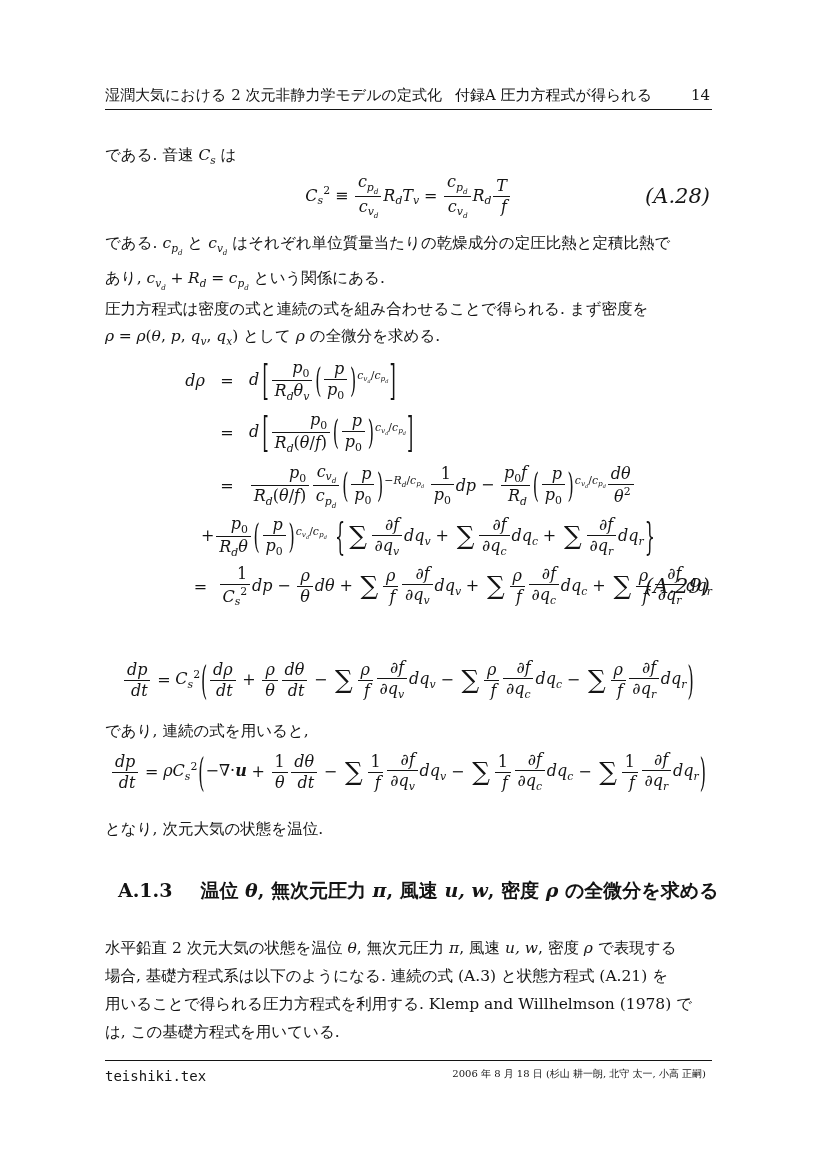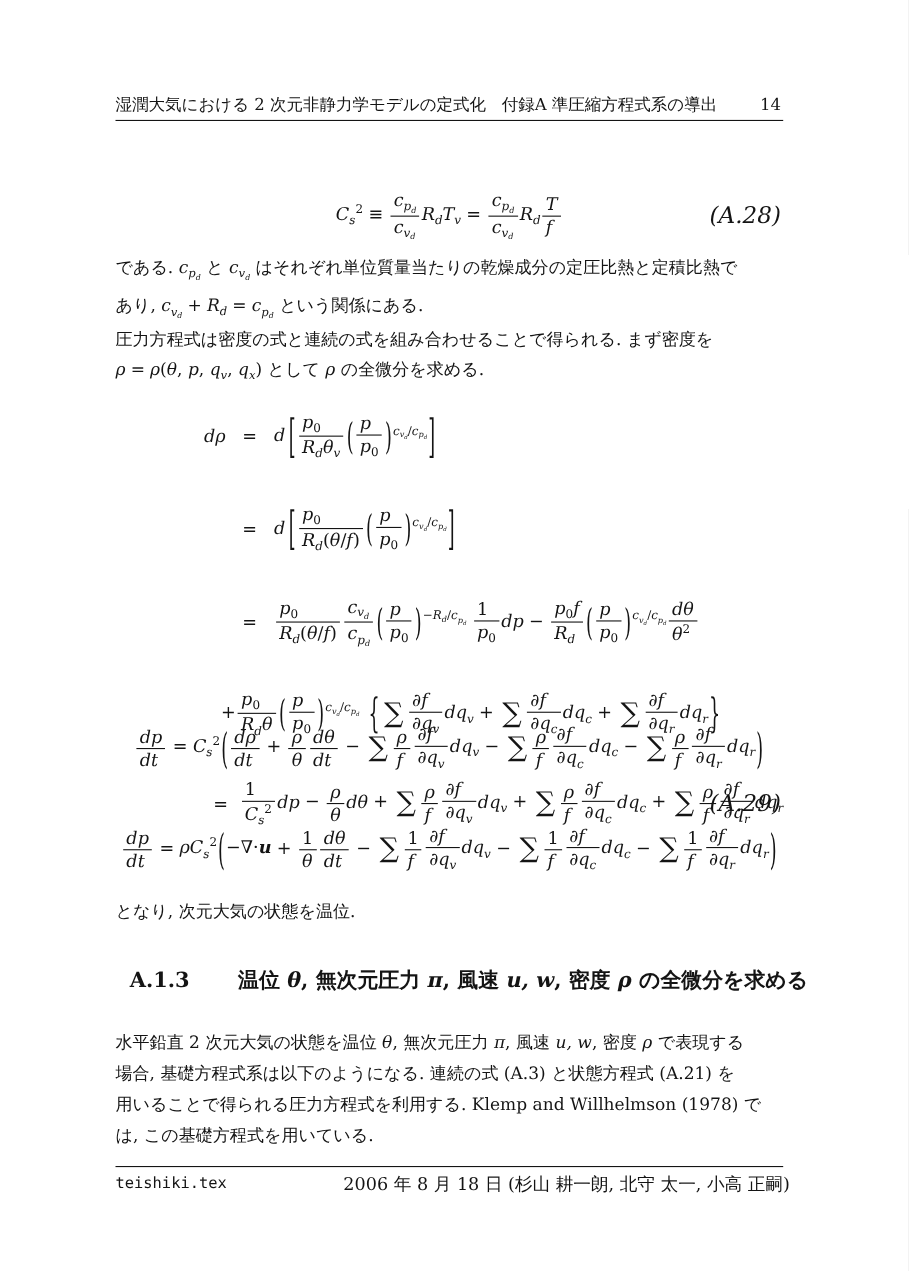--- a/index.html
+++ b/index.html
@@ -50,7 +50,7 @@
 <div class="page">
 
   <span class="hd-left">湿潤大気における 2 次元非静力学モデルの定式化</span>
-  <span class="hd-right">付録A 準圧縮方程式系の導出</span>
+  <span class="hd-right">付録A 圧力方程式が得られる</span>
   <span class="hd-page">14</span>
   <div class="hd-rule"></div>
 

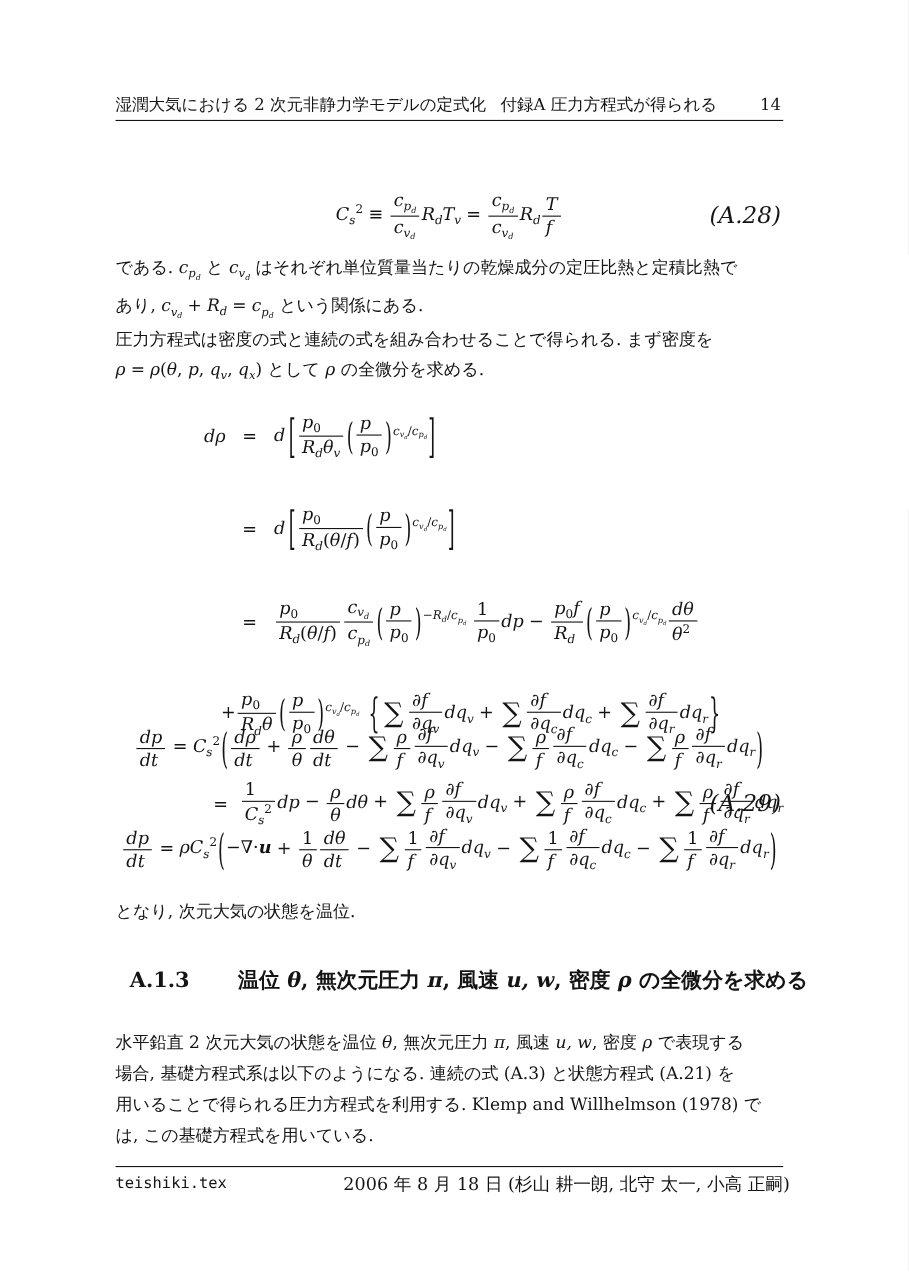--- a/index.html
+++ b/index.html
@@ -54,6 +54,7 @@
   <span class="hd-page">14</span>
   <div class="hd-rule"></div>
 
+  <div class="para" style="top:142px"><span class="m-t">である. 音速 </span><span class="m-i">C</span><span class="m-sub"><span class="m-i">s</span></span><span class="m-t"> は</span></div>
 
   <div class="ceq" style="top:168px;height:56px">
     <span class="mline"><span class="m-i">C</span><span class="m-sub"><span class="m-i">s</span></span><span class="m-sup"><span class="m-t">2</span></span><span class="m-o">≡</span><span class="m-frac"><span class="m-num"><span class="m-i">c</span><span class="m-sub"><span class="m-i">p</span><span class="m-sub"><span class="m-i">d</span></span></span></span><span class="m-den"><span class="m-i">c</span><span class="m-sub"><span class="m-i">v</span><span class="m-sub"><span class="m-i">d</span></span></span></span></span><span class="m-i">R</span><span class="m-sub"><span class="m-i">d</span></span><span class="m-i">T</span><span class="m-sub"><span class="m-i">v</span></span><span class="m-o">=</span><span class="m-frac"><span class="m-num"><span class="m-i">c</span><span class="m-sub"><span class="m-i">p</span><span class="m-sub"><span class="m-i">d</span></span></span></span><span class="m-den"><span class="m-i">c</span><span class="m-sub"><span class="m-i">v</span><span class="m-sub"><span class="m-i">d</span></span></span></span></span><span class="m-i">R</span><span class="m-sub"><span class="m-i">d</span></span><span class="m-frac"><span class="m-num"><span class="m-i">T</span></span><span class="m-den"><span class="m-i">f</span></span></span></span>

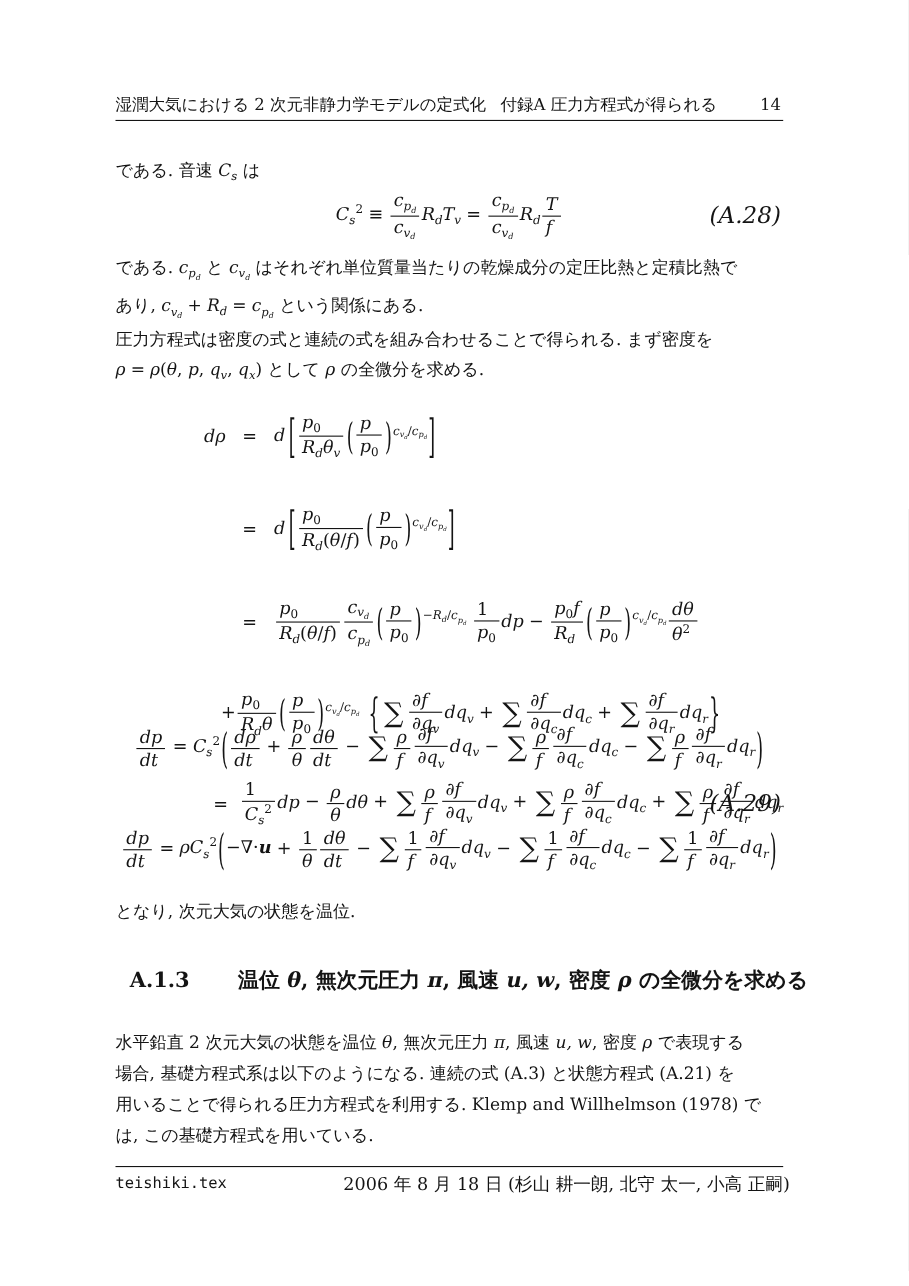--- a/index.html
+++ b/index.html
@@ -30,7 +30,7 @@
   .m-o{margin:0 .3em;}
   .m-sub{font-size:.68em;vertical-align:-.35em;}
   .m-sup{font-size:.68em;vertical-align:.6em;}
-  .m-frac{display:inline-block;vertical-align:middle;text-align:left;margin:16px .12em;}
+  .m-frac{display:inline-block;vertical-align:middle;text-align:right;margin:0 .12em;}
   .m-num,.m-den{display:block;line-height:1.25;padding:0 .18em;}
   .m-den{border-top:1px solid #141414;}
   .m-sum{font-size:1.55em;vertical-align:-.13em;margin:0 .12em;font-style:normal;}

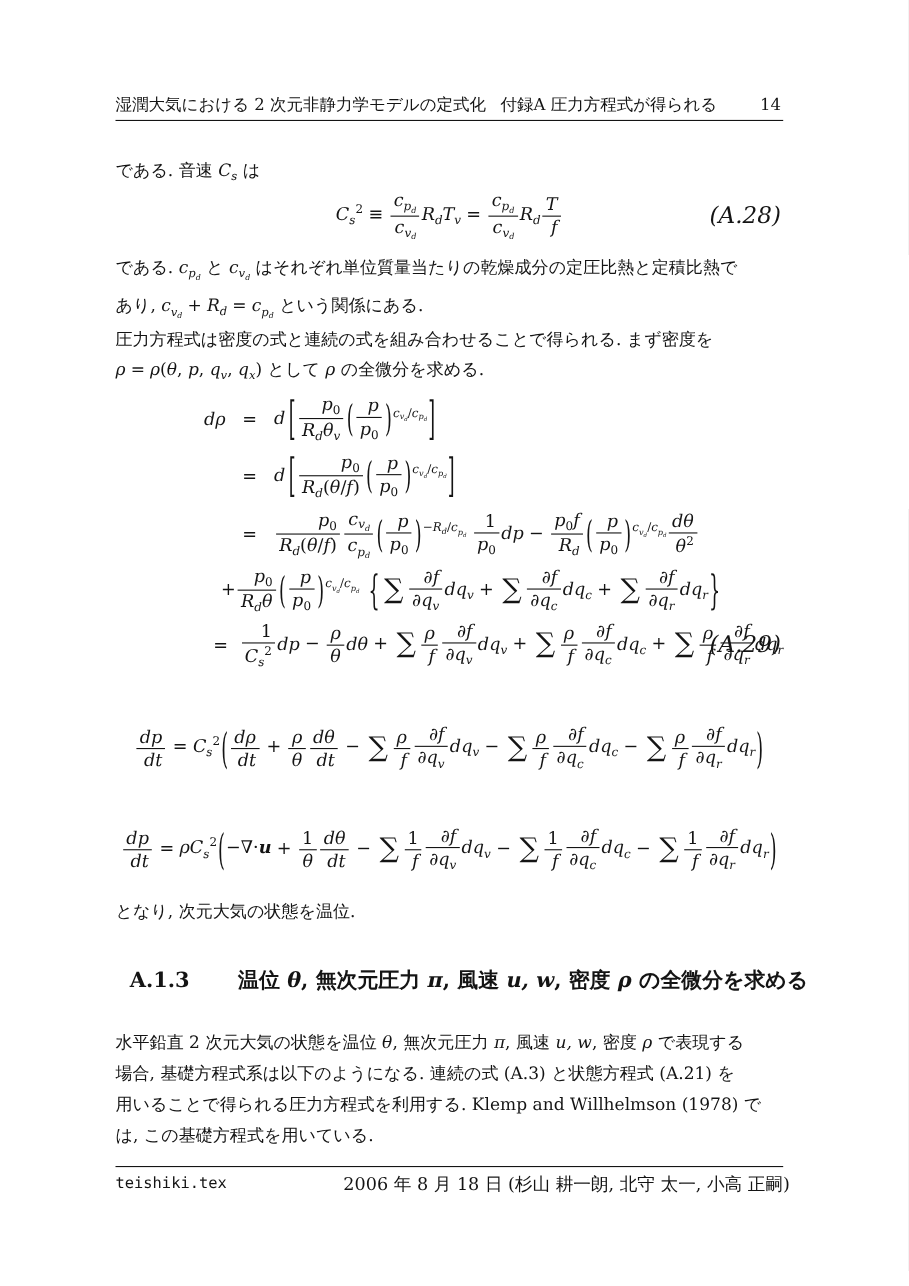--- a/index.html
+++ b/index.html
@@ -98,6 +98,7 @@
     <span class="mline"><span class="m-frac"><span class="m-num"><span class="m-i">dp</span></span><span class="m-den"><span class="m-i">dt</span></span></span><span class="m-o">=</span><span class="m-i">C</span><span class="m-sub"><span class="m-i">s</span></span><span class="m-sup"><span class="m-t">2</span></span><span class="m-big" style="transform: scaleY(2.4);">(</span><span class="m-frac"><span class="m-num"><span class="m-i">dρ</span></span><span class="m-den"><span class="m-i">dt</span></span></span><span class="m-o">+</span><span class="m-frac"><span class="m-num"><span class="m-i">ρ</span></span><span class="m-den"><span class="m-i">θ</span></span></span><span class="m-frac"><span class="m-num"><span class="m-i">dθ</span></span><span class="m-den"><span class="m-i">dt</span></span></span><span class="m-o">−</span><span class="m-sum">∑</span><span class="m-frac"><span class="m-num"><span class="m-i">ρ</span></span><span class="m-den"><span class="m-i">f</span></span></span><span class="m-frac"><span class="m-num"><span class="m-i">∂f</span></span><span class="m-den"><span class="m-i">∂q</span><span class="m-sub"><span class="m-i">v</span></span></span></span><span class="m-i">dq</span><span class="m-sub"><span class="m-i">v</span></span><span class="m-o">−</span><span class="m-sum">∑</span><span class="m-frac"><span class="m-num"><span class="m-i">ρ</span></span><span class="m-den"><span class="m-i">f</span></span></span><span class="m-frac"><span class="m-num"><span class="m-i">∂f</span></span><span class="m-den"><span class="m-i">∂q</span><span class="m-sub"><span class="m-i">c</span></span></span></span><span class="m-i">dq</span><span class="m-sub"><span class="m-i">c</span></span><span class="m-o">−</span><span class="m-sum">∑</span><span class="m-frac"><span class="m-num"><span class="m-i">ρ</span></span><span class="m-den"><span class="m-i">f</span></span></span><span class="m-frac"><span class="m-num"><span class="m-i">∂f</span></span><span class="m-den"><span class="m-i">∂q</span><span class="m-sub"><span class="m-i">r</span></span></span></span><span class="m-i">dq</span><span class="m-sub"><span class="m-i">r</span></span><span class="m-big" style="transform: scaleY(2.4);">)</span></span>
   </div>
 
+  <div class="para" style="top:718px">であり, 連続の式を用いると,</div>
 
   <div class="ceq" style="top:740px;height:64px">
     <span class="mline"><span class="m-frac"><span class="m-num"><span class="m-i">dp</span></span><span class="m-den"><span class="m-i">dt</span></span></span><span class="m-o">=</span><span class="m-i">ρC</span><span class="m-sub"><span class="m-i">s</span></span><span class="m-sup"><span class="m-t">2</span></span><span class="m-big" style="transform: scaleY(2.4);">(</span><span class="m-t">−∇·</span><span class="m-bi">u</span><span class="m-o">+</span><span class="m-frac"><span class="m-num"><span class="m-t">1</span></span><span class="m-den"><span class="m-i">θ</span></span></span><span class="m-frac"><span class="m-num"><span class="m-i">dθ</span></span><span class="m-den"><span class="m-i">dt</span></span></span><span class="m-o">−</span><span class="m-sum">∑</span><span class="m-frac"><span class="m-num"><span class="m-t">1</span></span><span class="m-den"><span class="m-i">f</span></span></span><span class="m-frac"><span class="m-num"><span class="m-i">∂f</span></span><span class="m-den"><span class="m-i">∂q</span><span class="m-sub"><span class="m-i">v</span></span></span></span><span class="m-i">dq</span><span class="m-sub"><span class="m-i">v</span></span><span class="m-o">−</span><span class="m-sum">∑</span><span class="m-frac"><span class="m-num"><span class="m-t">1</span></span><span class="m-den"><span class="m-i">f</span></span></span><span class="m-frac"><span class="m-num"><span class="m-i">∂f</span></span><span class="m-den"><span class="m-i">∂q</span><span class="m-sub"><span class="m-i">c</span></span></span></span><span class="m-i">dq</span><span class="m-sub"><span class="m-i">c</span></span><span class="m-o">−</span><span class="m-sum">∑</span><span class="m-frac"><span class="m-num"><span class="m-t">1</span></span><span class="m-den"><span class="m-i">f</span></span></span><span class="m-frac"><span class="m-num"><span class="m-i">∂f</span></span><span class="m-den"><span class="m-i">∂q</span><span class="m-sub"><span class="m-i">r</span></span></span></span><span class="m-i">dq</span><span class="m-sub"><span class="m-i">r</span></span><span class="m-big" style="transform: scaleY(2.4);">)</span></span>

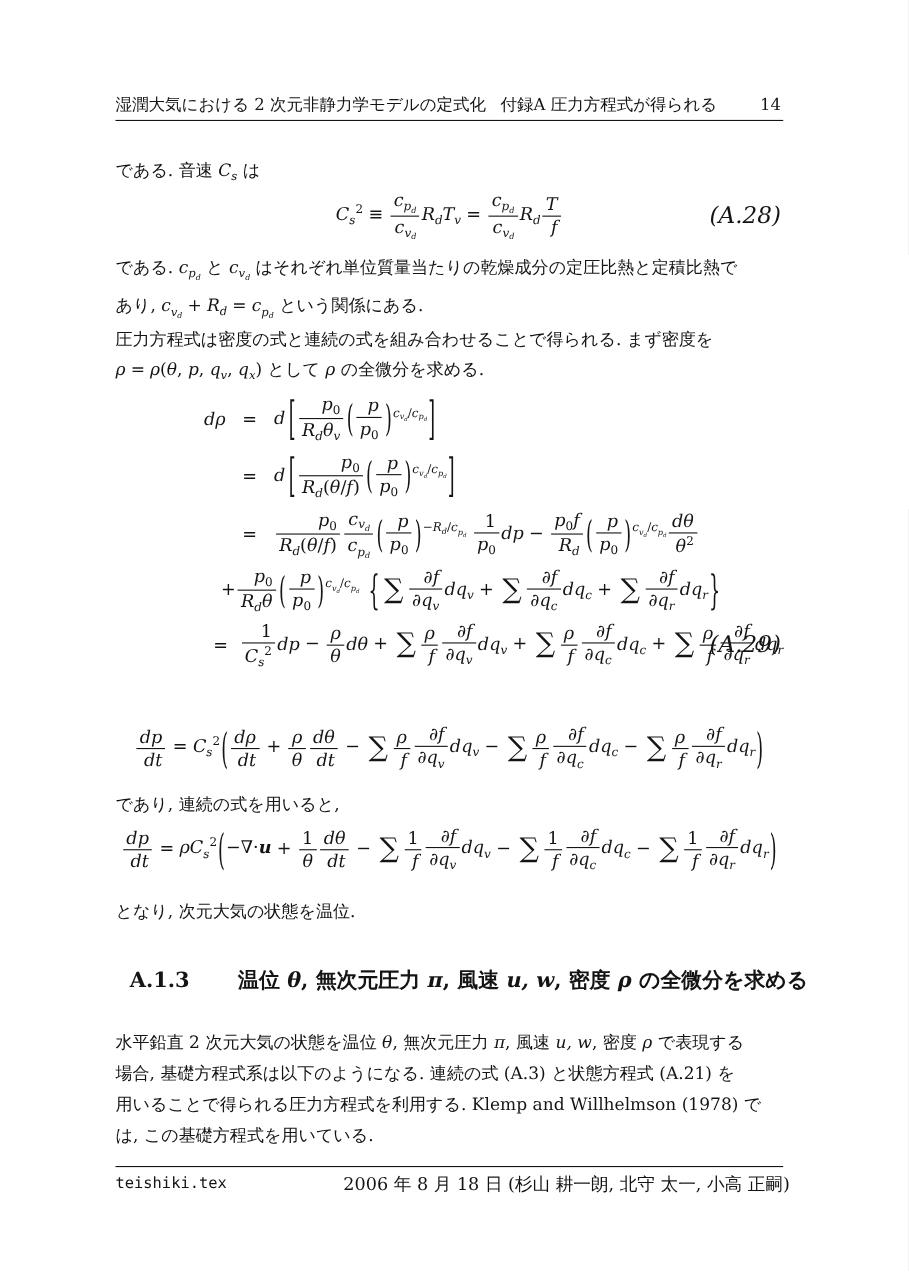--- a/index.html
+++ b/index.html
@@ -37,7 +37,7 @@
   .m-big{display:inline-block;transform-origin:50% 50%;vertical-align:middle;margin:0 .06em;font-style:normal;}
   
   .sec{position:absolute;left:118px;width:600px;font-size:19px;font-weight:bold;white-space:nowrap;}
-  .sec .secnum{margin-right:44px;}
+  .sec .secnum{margin-right:28px;}
   .sec .m-i{font-weight:bold;}
   
   .ft-rule{position:absolute;left:105px;top:1060px;width:607px;height:1px;background:#141414;}

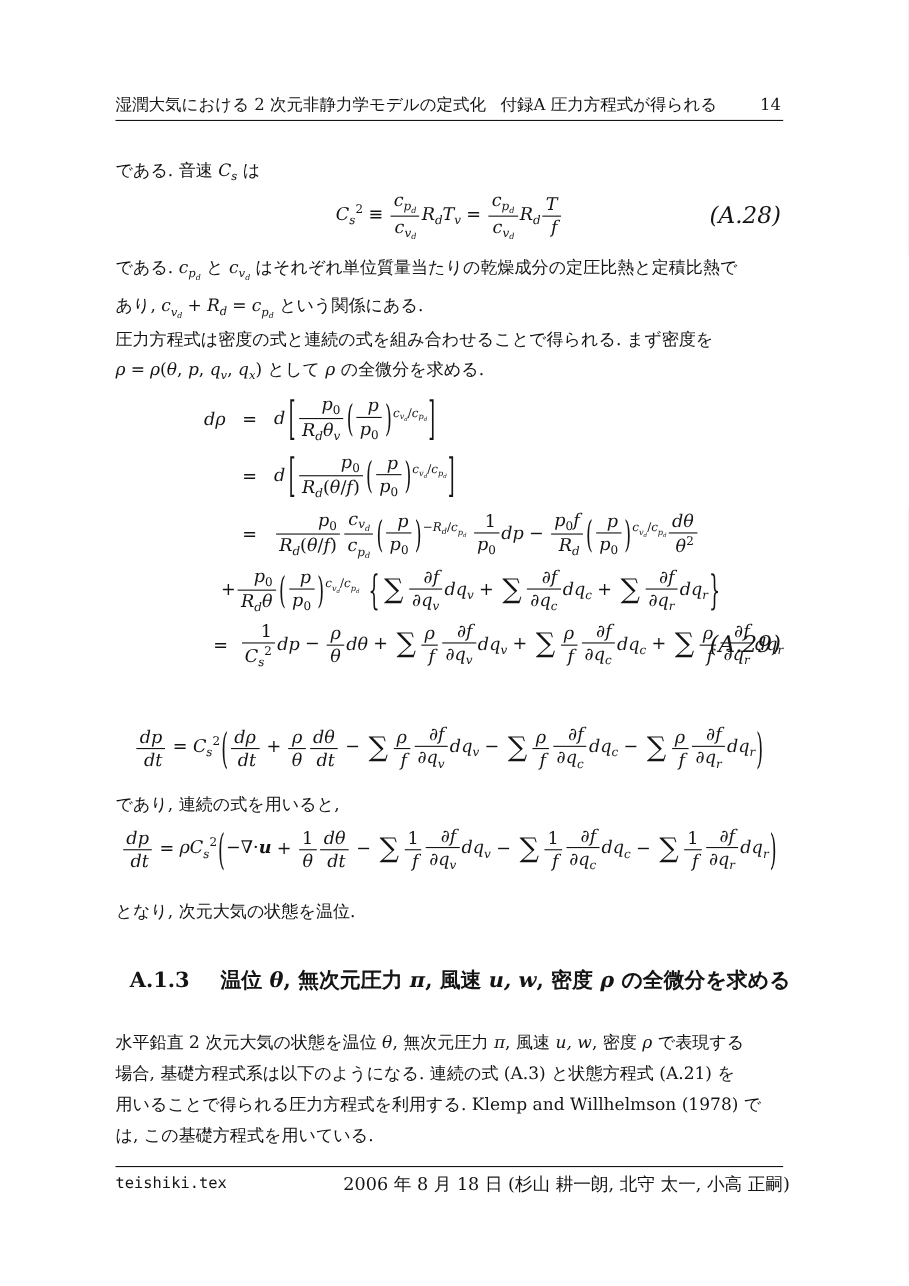--- a/index.html
+++ b/index.html
@@ -42,7 +42,7 @@
   
   .ft-rule{position:absolute;left:105px;top:1060px;width:607px;height:1px;background:#141414;}
   .ft-left{position:absolute;left:105px;top:1068px;font-size:14px;font-family:"DejaVu Sans Mono","Liberation Mono",monospace;}
-  .ft-right{position:absolute;right:108px;top:1067px;font-size:16px;white-space:nowrap;}
+  .ft-right{position:absolute;right:120px;top:1067px;font-size:10px;white-space:nowrap;}
 </style>
 </head>
 <body>

